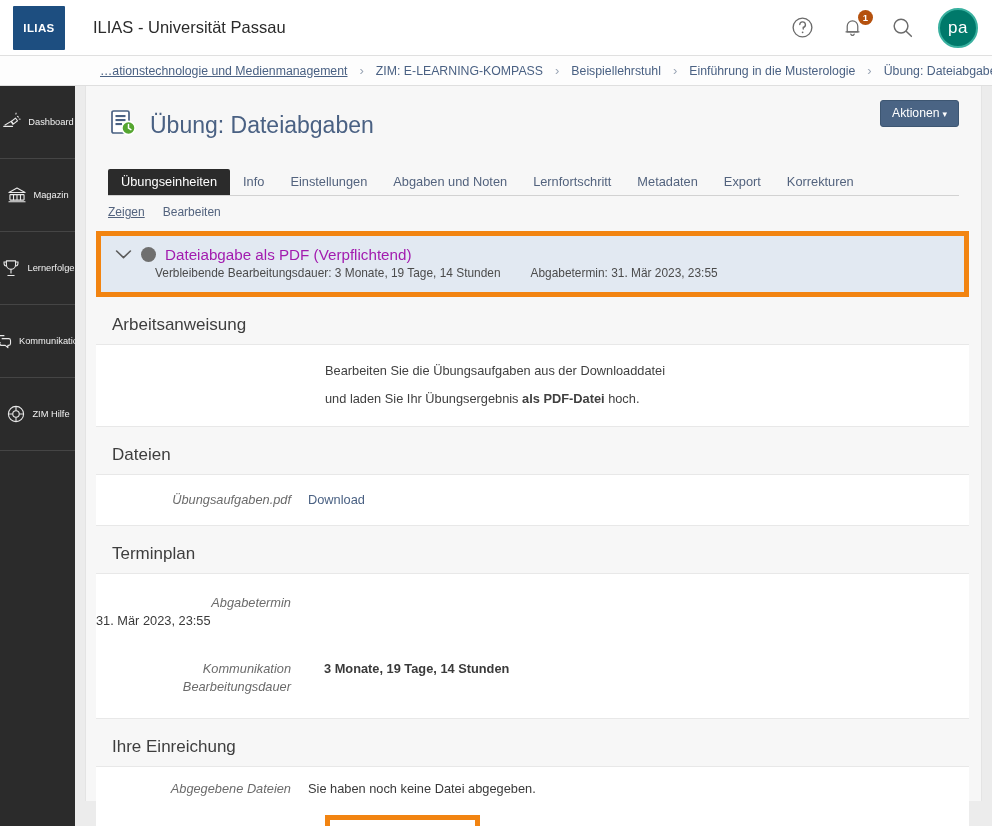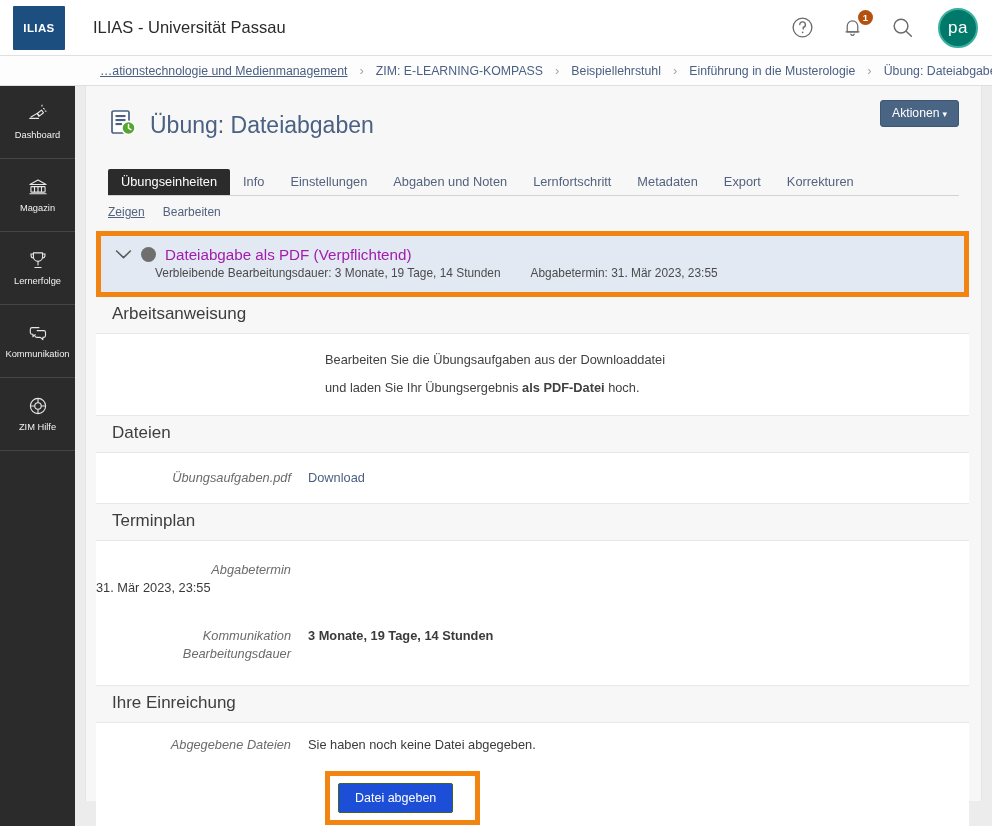--- a/index.html
+++ b/index.html
@@ -92,7 +92,7 @@
   .side-item {
     height: 73px;
     border-bottom: 1px solid #454545;
-    display: flex; flex-direction: column;
+    display: flex; flex-direction: row;
     align-items: center; justify-content: center;
     gap: 5px; cursor: pointer;
     padding: 4px 0;

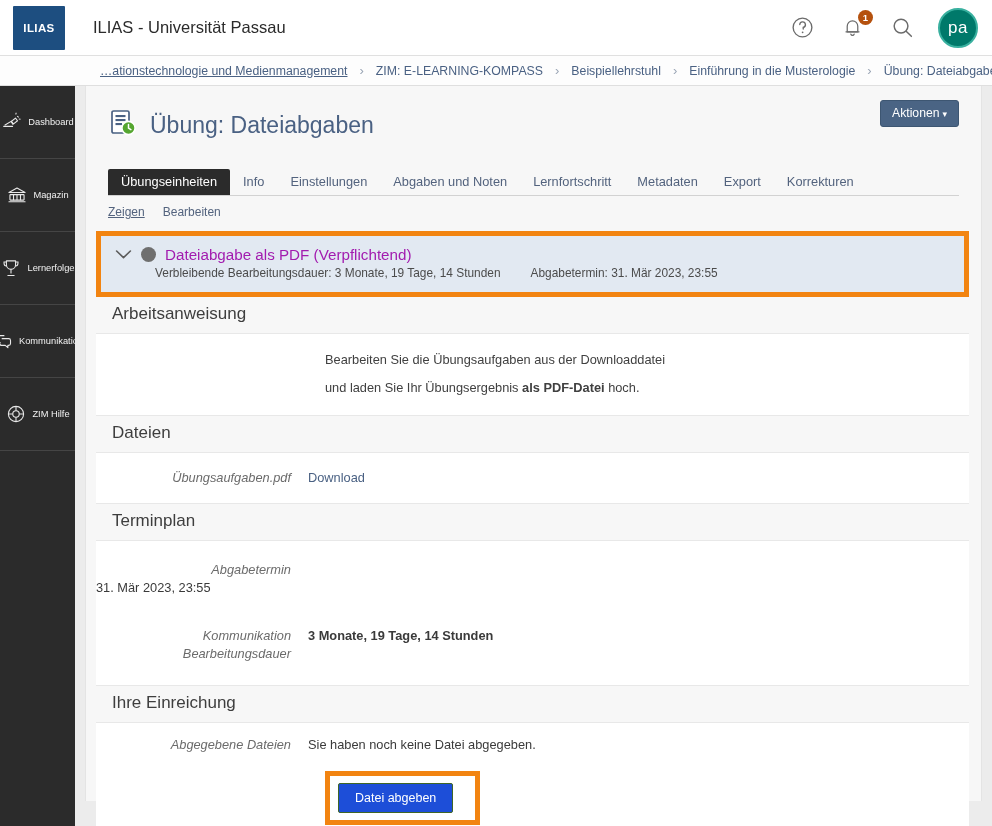--- a/index.html
+++ b/index.html
@@ -208,6 +208,7 @@
   .section-title {
     font-size: 17px; color: #3e3e3e; font-weight: normal;
     padding: 7px 0 9px 16px;
+    margin-top: 11px;
   }
   .panel {
     background: #ffffff;

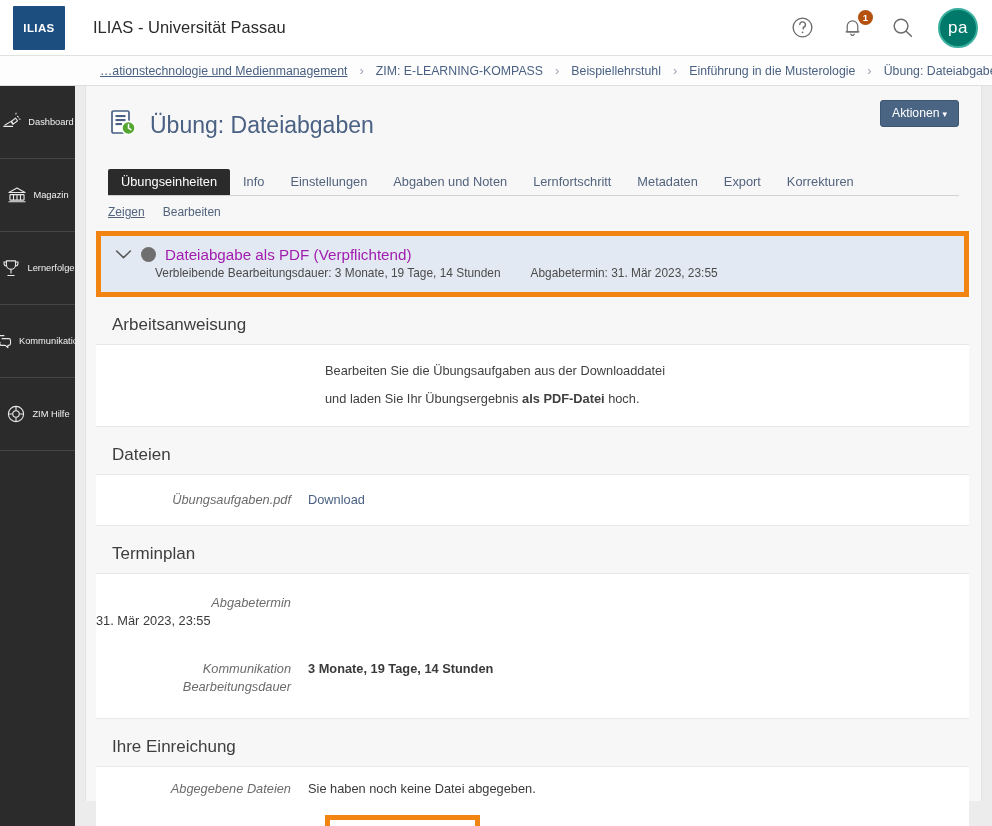--- a/index.html
+++ b/index.html
@@ -228,7 +228,7 @@
   .panel-row .rvalue {
     font-size: 12.8px; color: #3a3a3a; line-height: 18px;
   }
-  .rvalue.bold { font-weight: bold; }
+  .rvalue.bold { font-weight: bold; margin-left: 16px; }
   .rvalue a { color: #4a6183; text-decoration: none; cursor: pointer; }
   .instr-line { display: block; }
   .instr-line + .instr-line { margin-top: 13px; }

